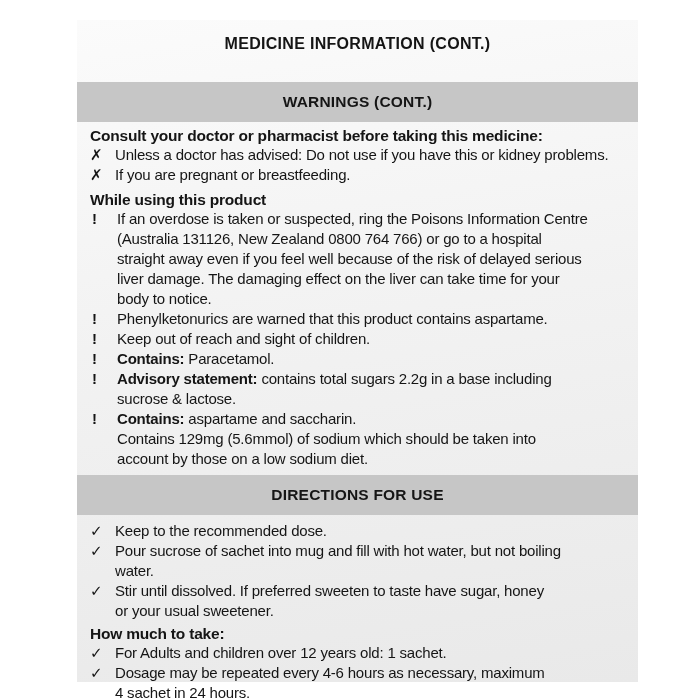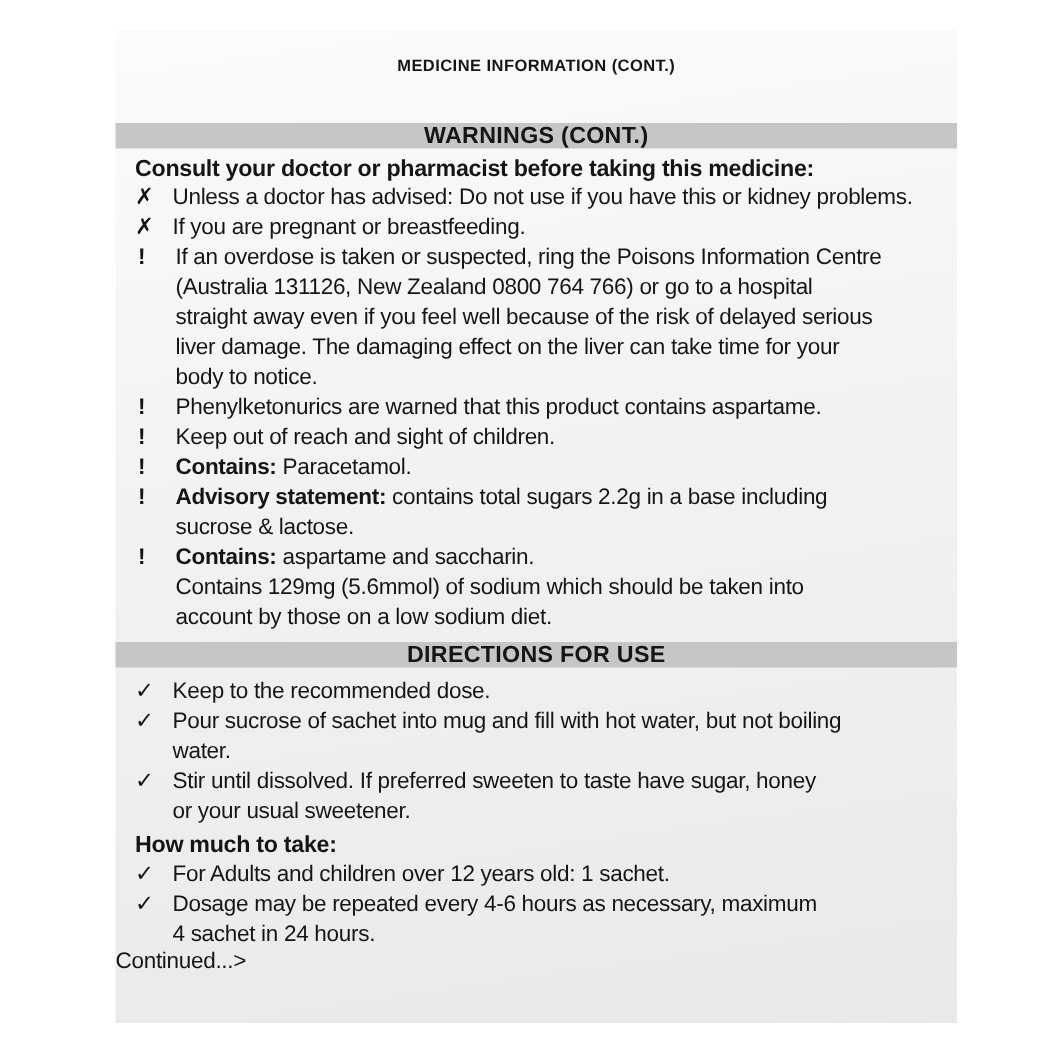--- a/index.html
+++ b/index.html
@@ -12,7 +12,7 @@
     background:linear-gradient(172deg,#fbfbfb 0%,#f2f2f2 45%,#e9e9e9 100%);
   }
   .doc-title{
-    text-align:center;font-weight:700;font-size:11px;letter-spacing:.3px;
+    text-align:center;font-weight:700;font-size:16px;letter-spacing:.3px;
     padding-top:17px;line-height:14px;
   }
   .section-bar{

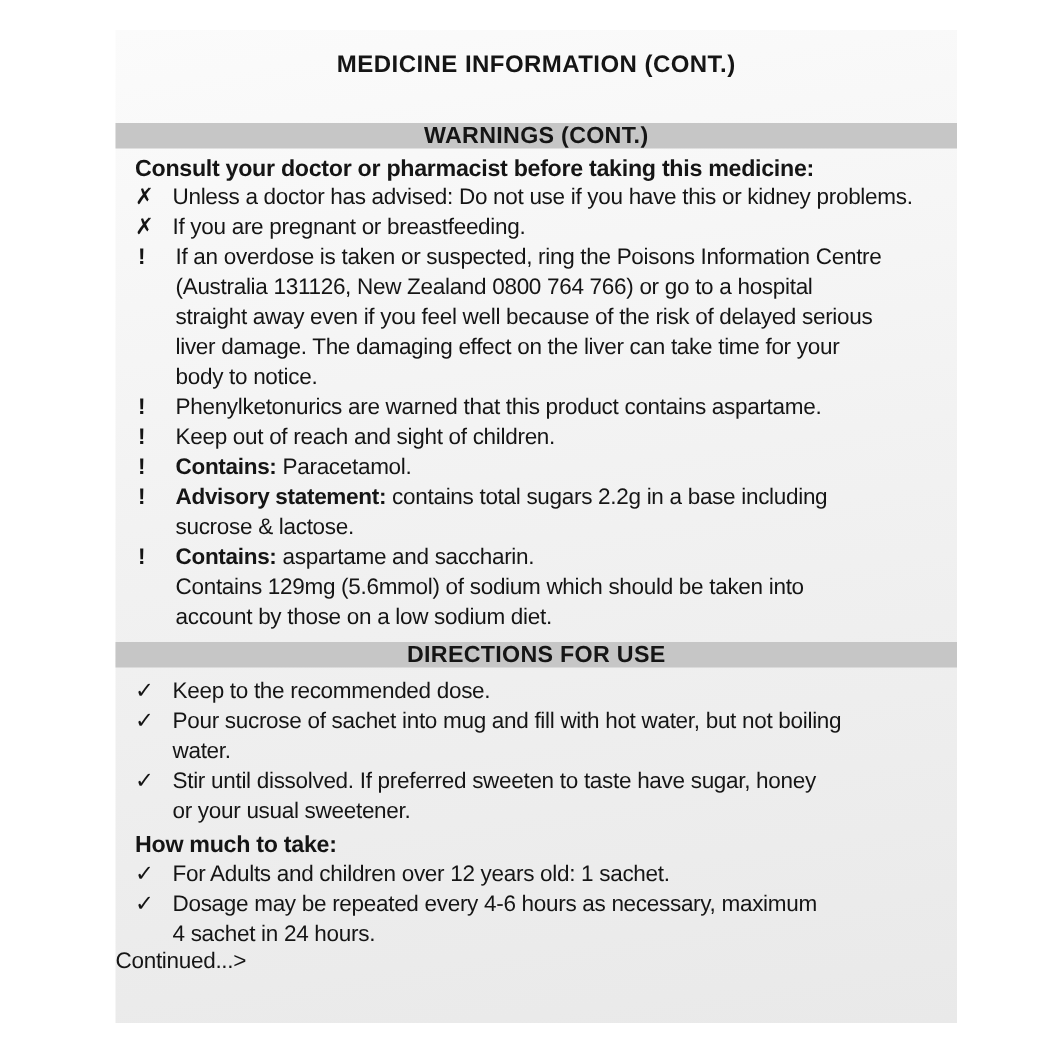--- a/index.html
+++ b/index.html
@@ -16,7 +16,7 @@
     padding-top:17px;line-height:14px;
   }
   .section-bar{
-    height:17px;background:#c6c6c6;display:flex;align-items:center;justify-content:center;
+    height:40px;background:#c6c6c6;display:flex;align-items:center;justify-content:center;
     font-weight:700;font-size:15.5px;letter-spacing:.2px;
   }
   .bar-warnings{margin-top:31px;}

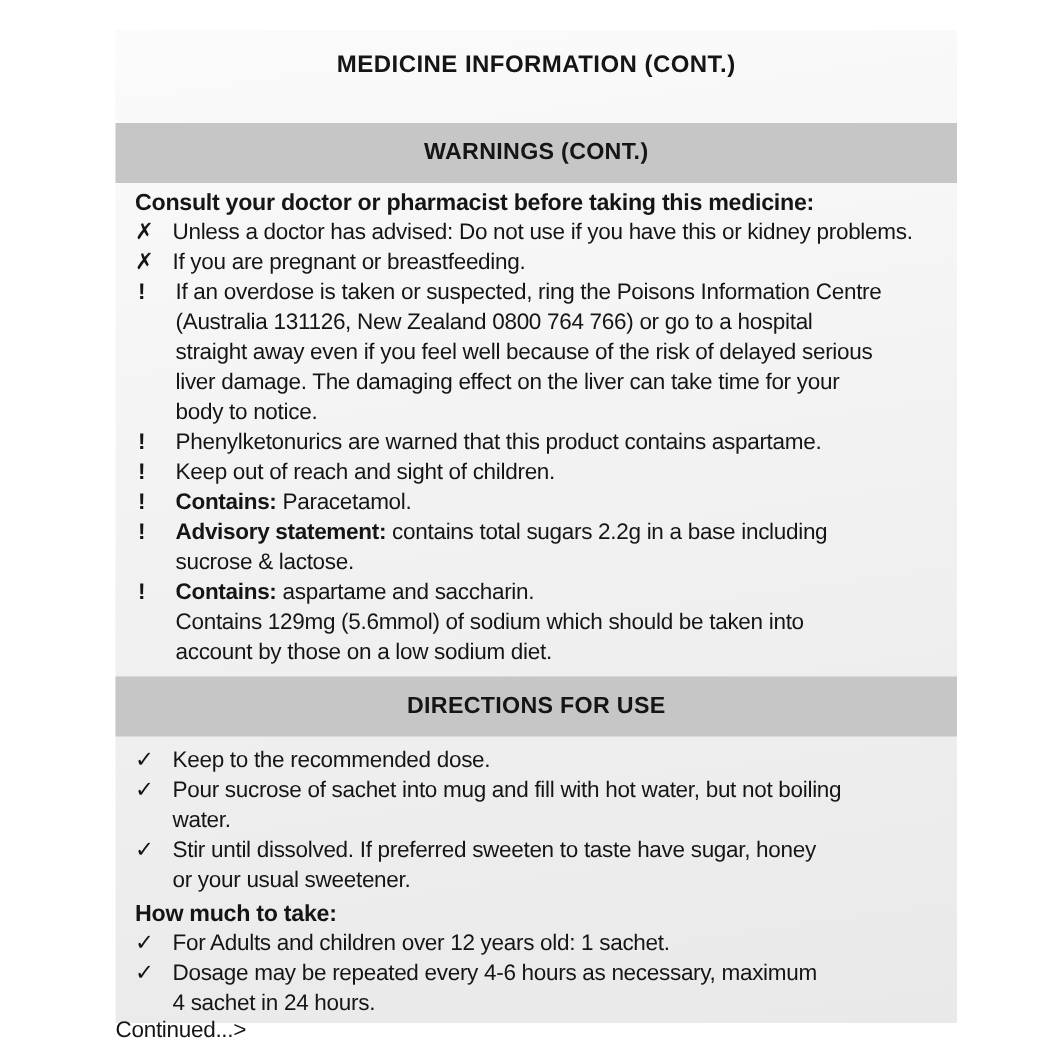--- a/index.html
+++ b/index.html
@@ -61,6 +61,7 @@
         <span class="txt">If you are pregnant or breastfeeding.</span>
       </div>
 
+      <div class="sub-heading spaced">While using this product</div>
 
       <div class="row">
         <span class="glyph bang">!</span>

